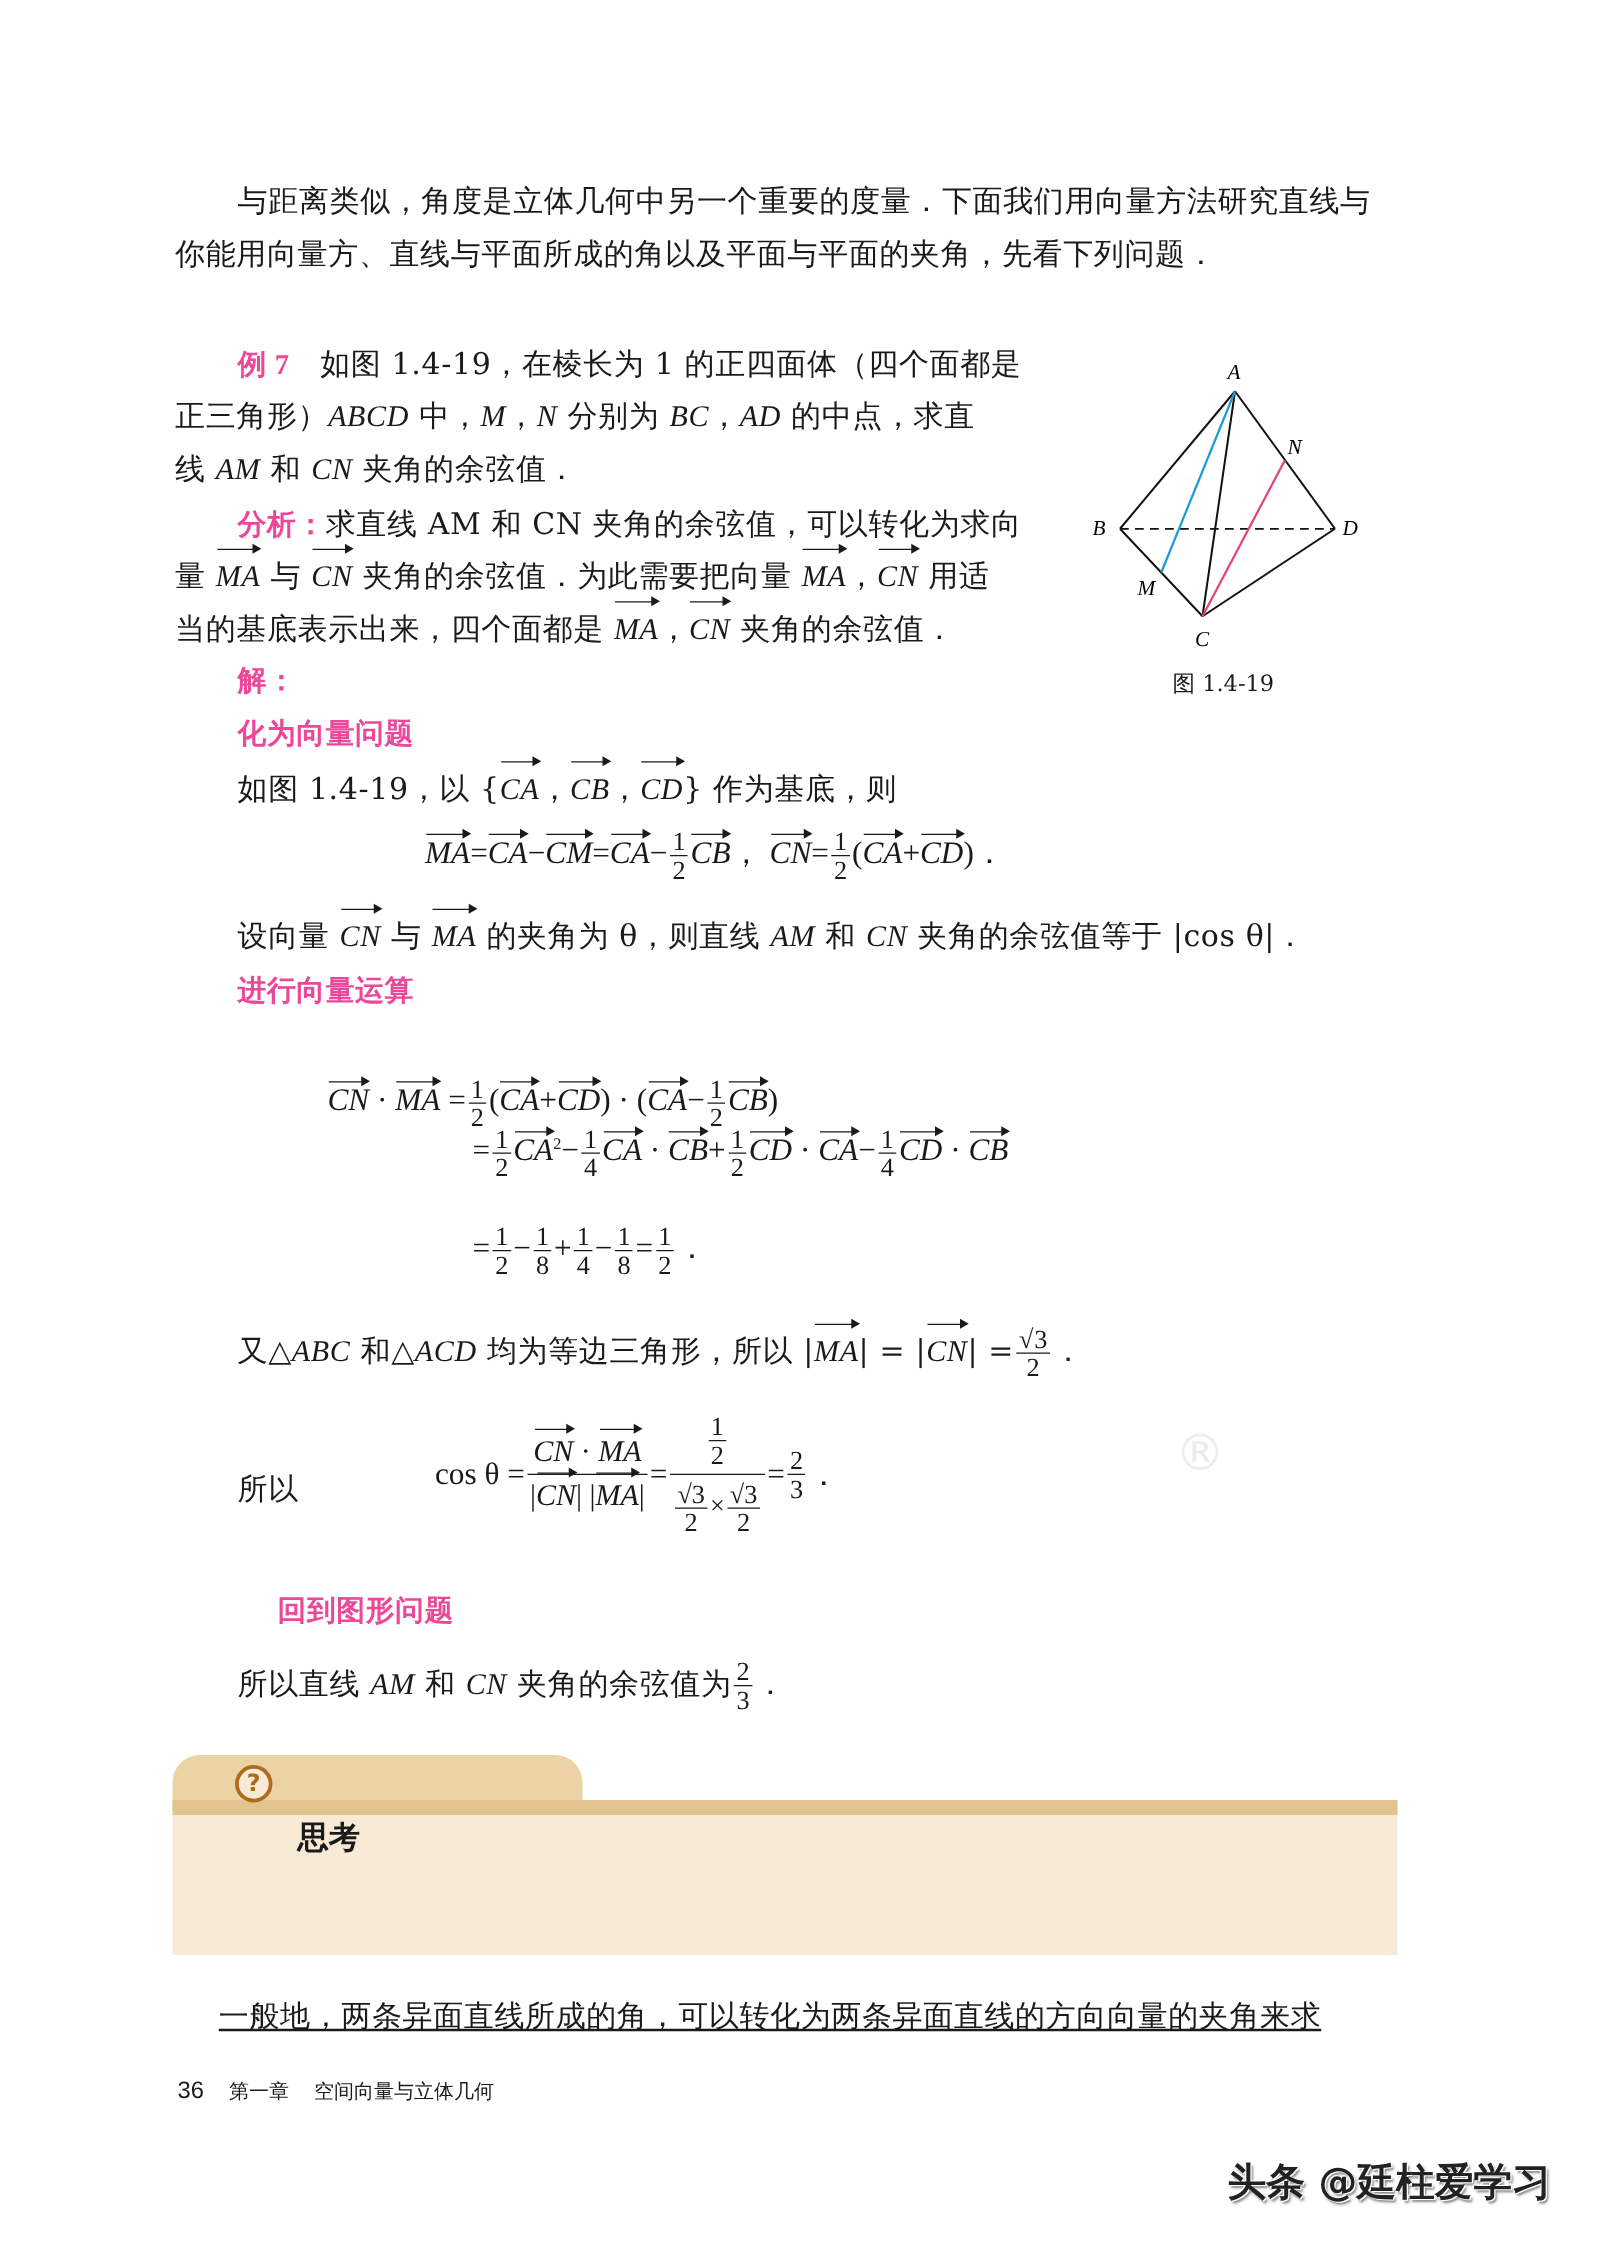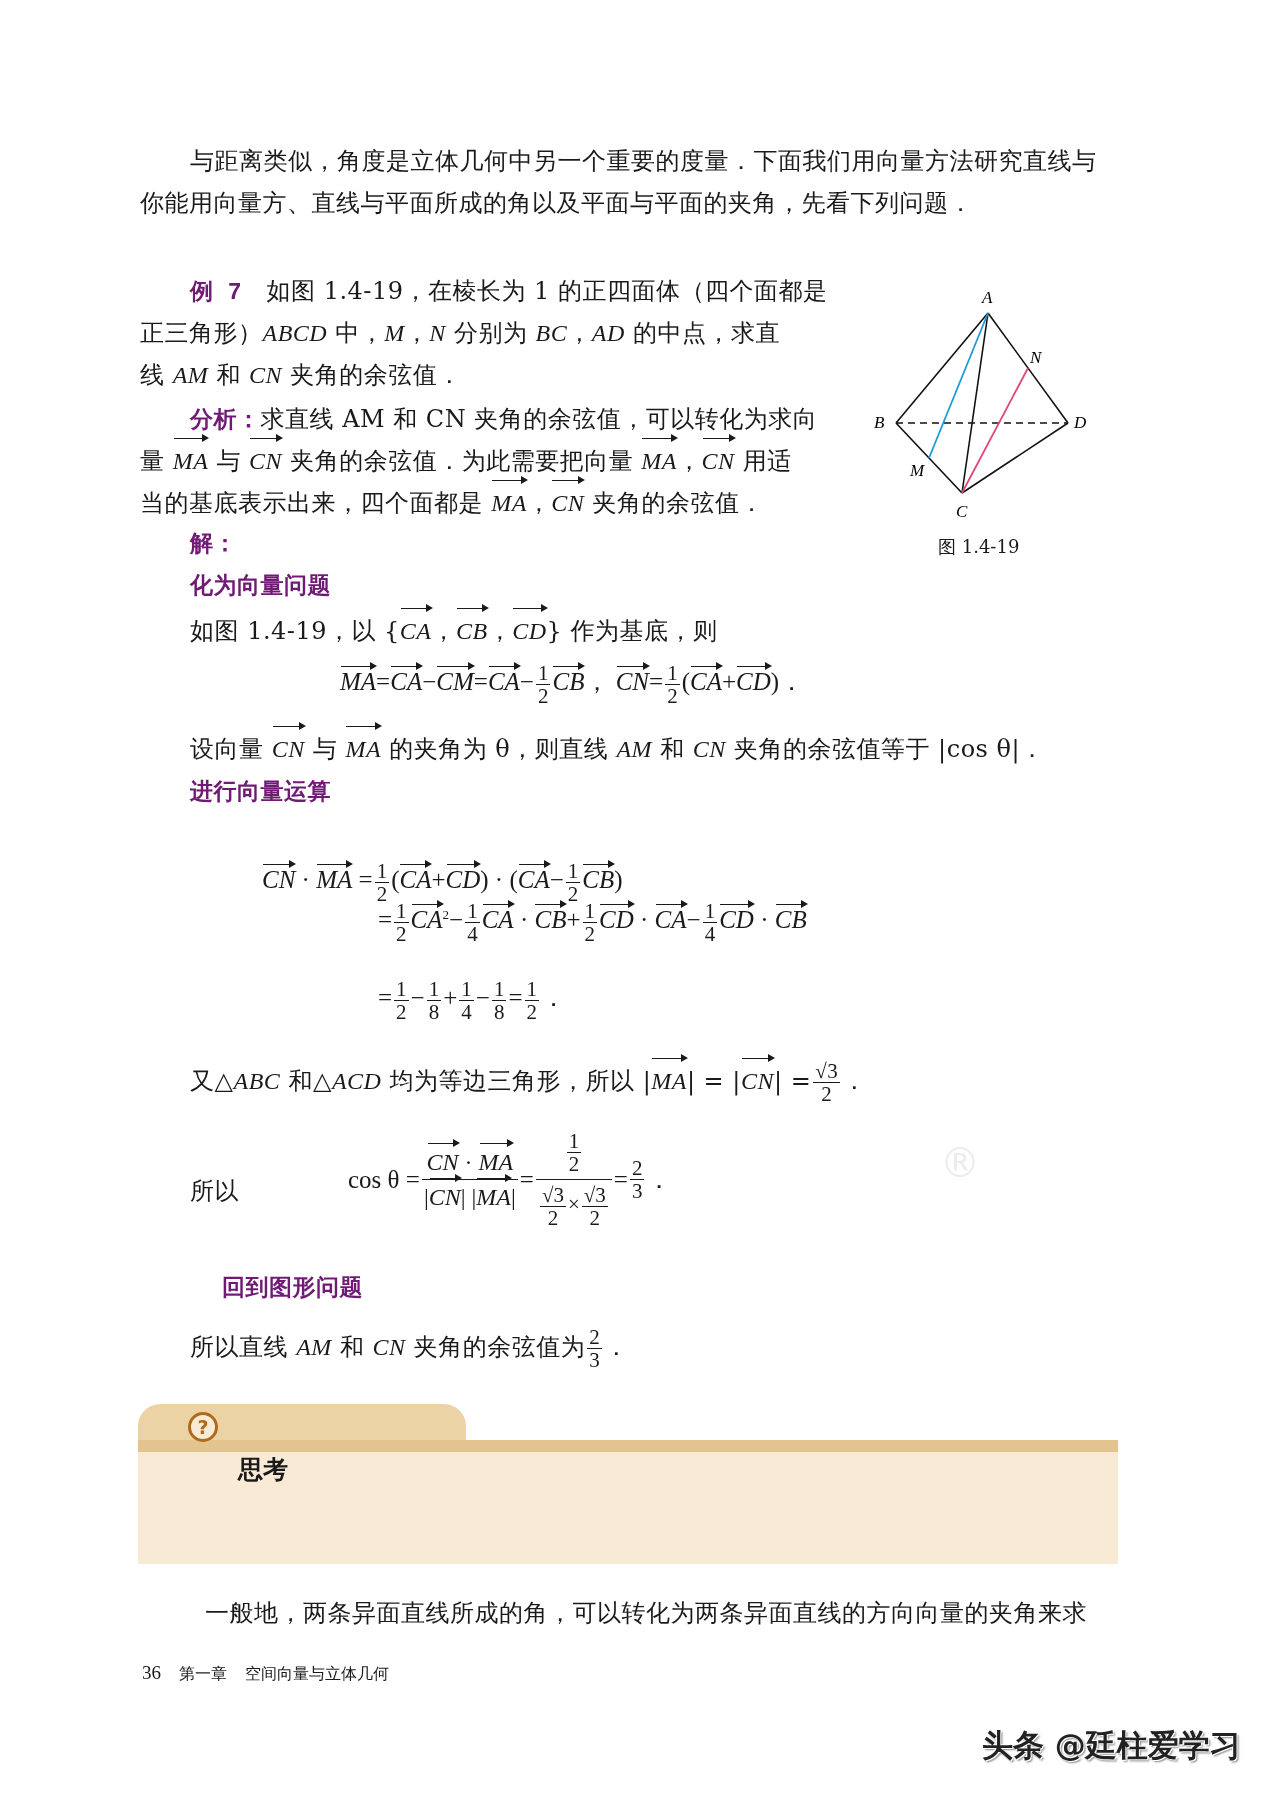--- a/index.html
+++ b/index.html
@@ -8,7 +8,7 @@
   .abs { position:absolute; }
   .para { font-size:24px; line-height:42px; letter-spacing:0.5px; }
   .it { font-family:"Liberation Serif","DejaVu Serif",serif; font-style:italic; }
-  .blue { color:#701a75; font-family:Liberation Mono, monospace; font-weight:bold; }
+  .blue { color:#ec4899; font-family:Liberation Serif, serif; font-weight:bold; }
   .head { font-size:23px; }
   .vec { position:relative; display:inline-block; font-family:"Liberation Serif",serif; font-style:italic; }
   .vec::before { content:""; position:absolute; left:1px; right:1px; top:-2px; border-top:1.5px solid #1a1a1a; }

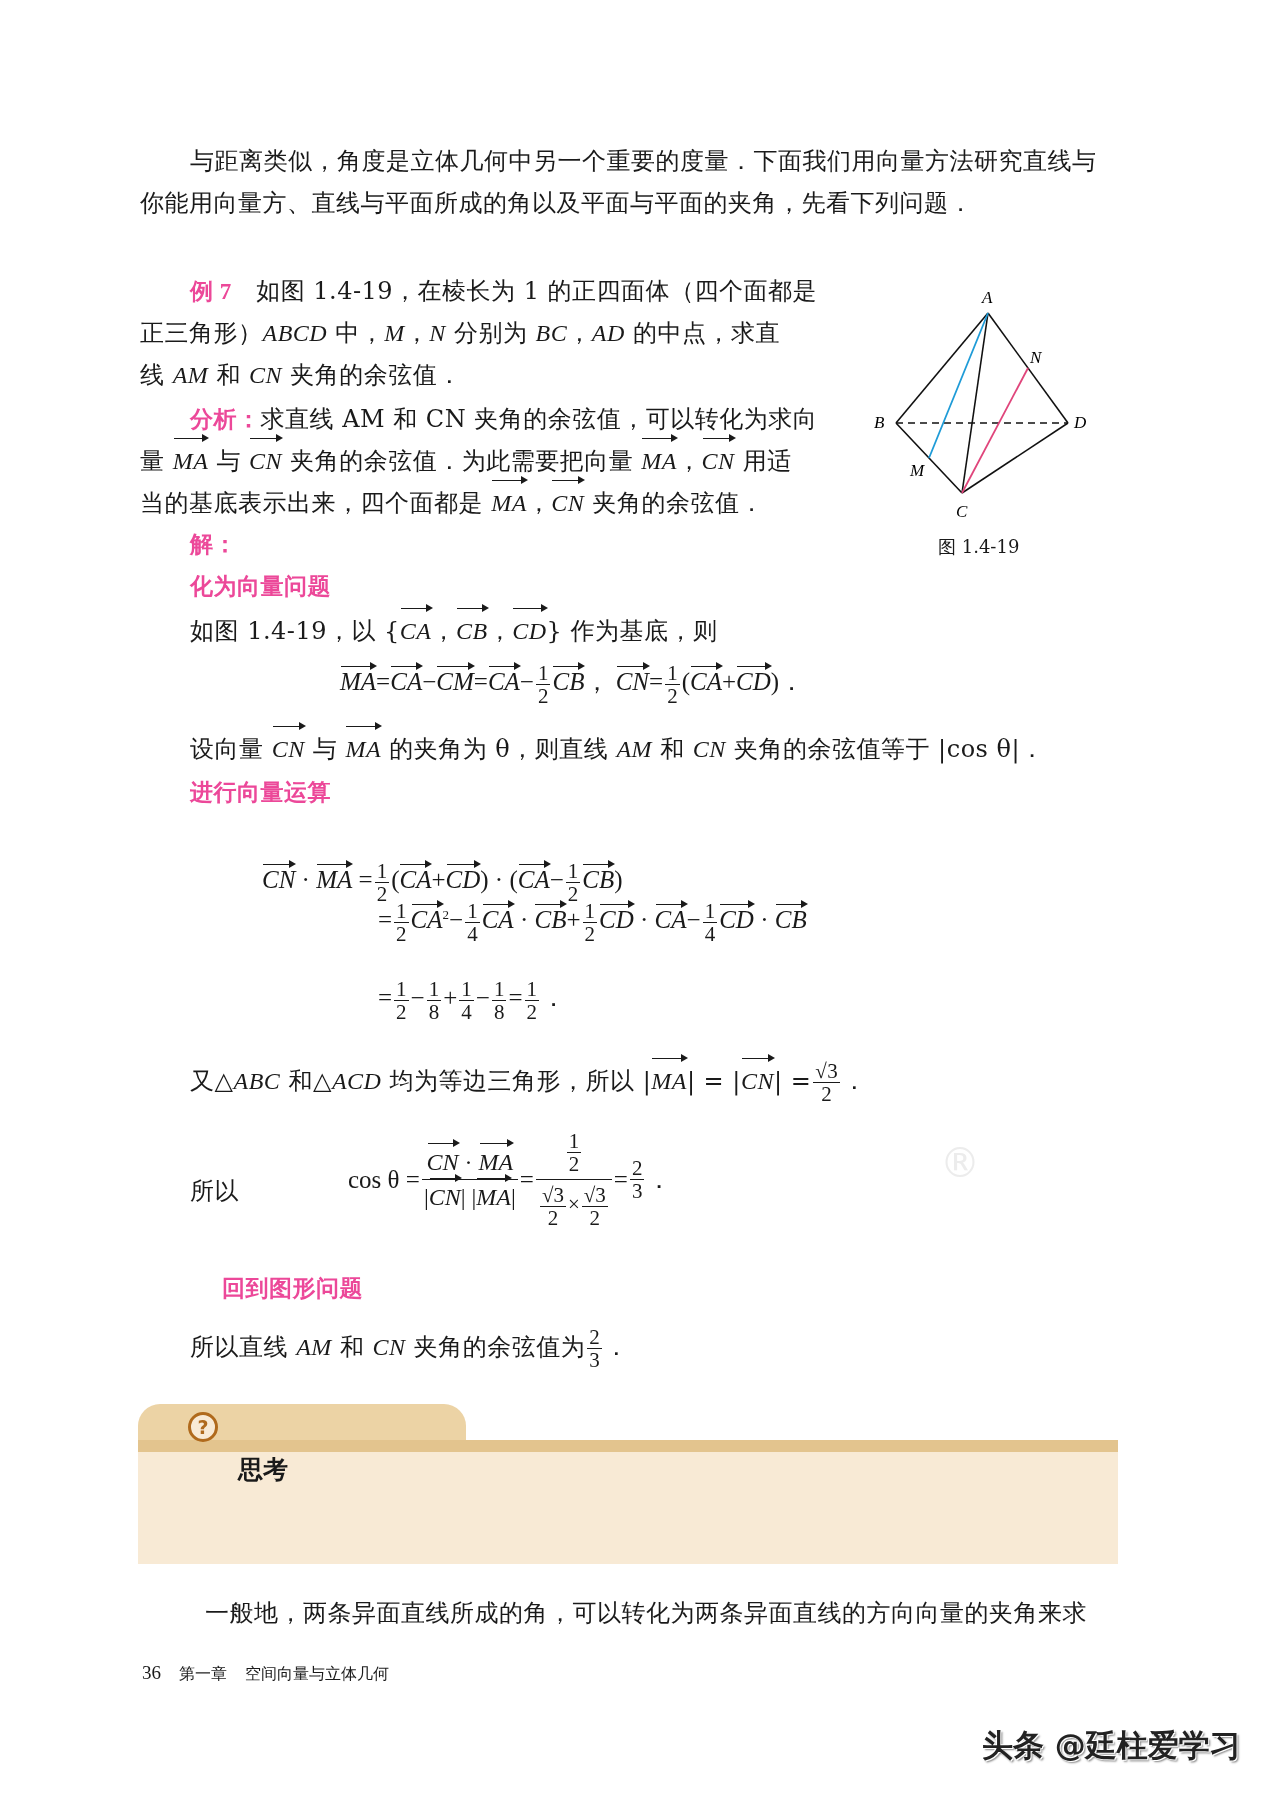--- a/index.html
+++ b/index.html
@@ -143,7 +143,7 @@
   <div class="abs" style="left:100px; top:6px; font-family:'DejaVu Sans',sans-serif; font-weight:bold; font-size:25px;margin-top:43px;">思考</div>
 </div>
 
-<div class="abs para" style="left:205px; top:1592px;">一般地，两条异面直线所成的角，可以转化为两条异面直线的方向向量的夹角来求</div>
+<div class="abs para" style="left:175px; top:1592px;text-decoration:underline;">一般地，两条异面直线所成的角，可以转化为两条异面直线的方向向量的夹角来求</div>
 
 <div class="abs footer" style="left:142px; top:1662px;">
   <span style="font-size:19px;">36</span>&nbsp;&nbsp;&nbsp;

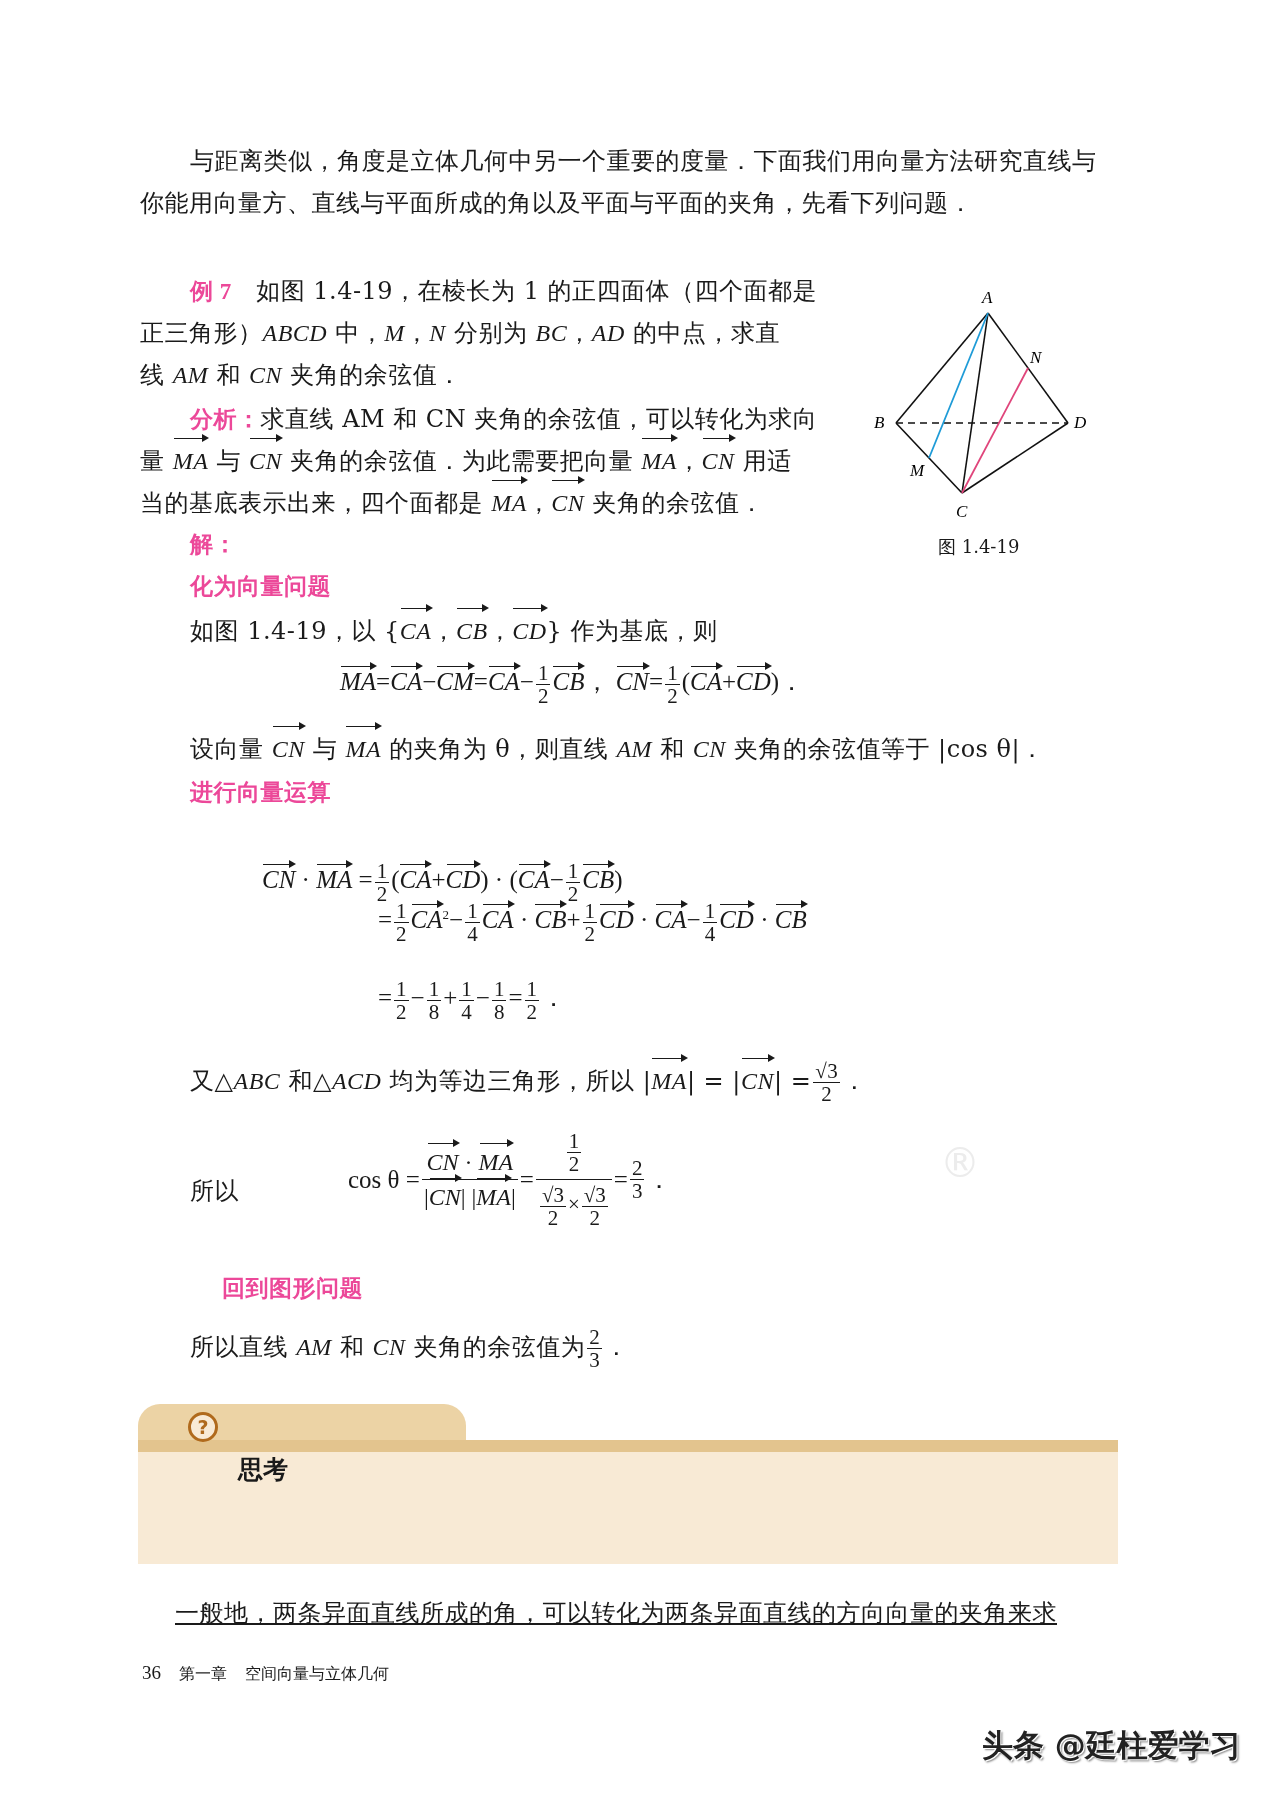--- a/index.html
+++ b/index.html
@@ -24,7 +24,7 @@
   .qicon { width:30px; height:30px; border-radius:50%; background:#f8ead5; border:3px solid #b06a1c; box-sizing:border-box;
            display:flex; align-items:center; justify-content:center; font-family:"DejaVu Sans",sans-serif; font-weight:bold; color:#b06a1c; font-size:19px; }
   .watermark { font-family:"DejaVu Sans","Liberation Sans",sans-serif; font-size:31px; font-weight:bold; color:#222; text-shadow:1px 1px 0 #fff, -1px -1px 0 #fff, 2px 2px 2px #888; }
-  .footer { font-family:Liberation Serif, serif; font-size:18px; }
+  .footer { font-family:Liberation Sans, sans-serif; font-size:18px; }
 </style>
 </head>
 <body>

